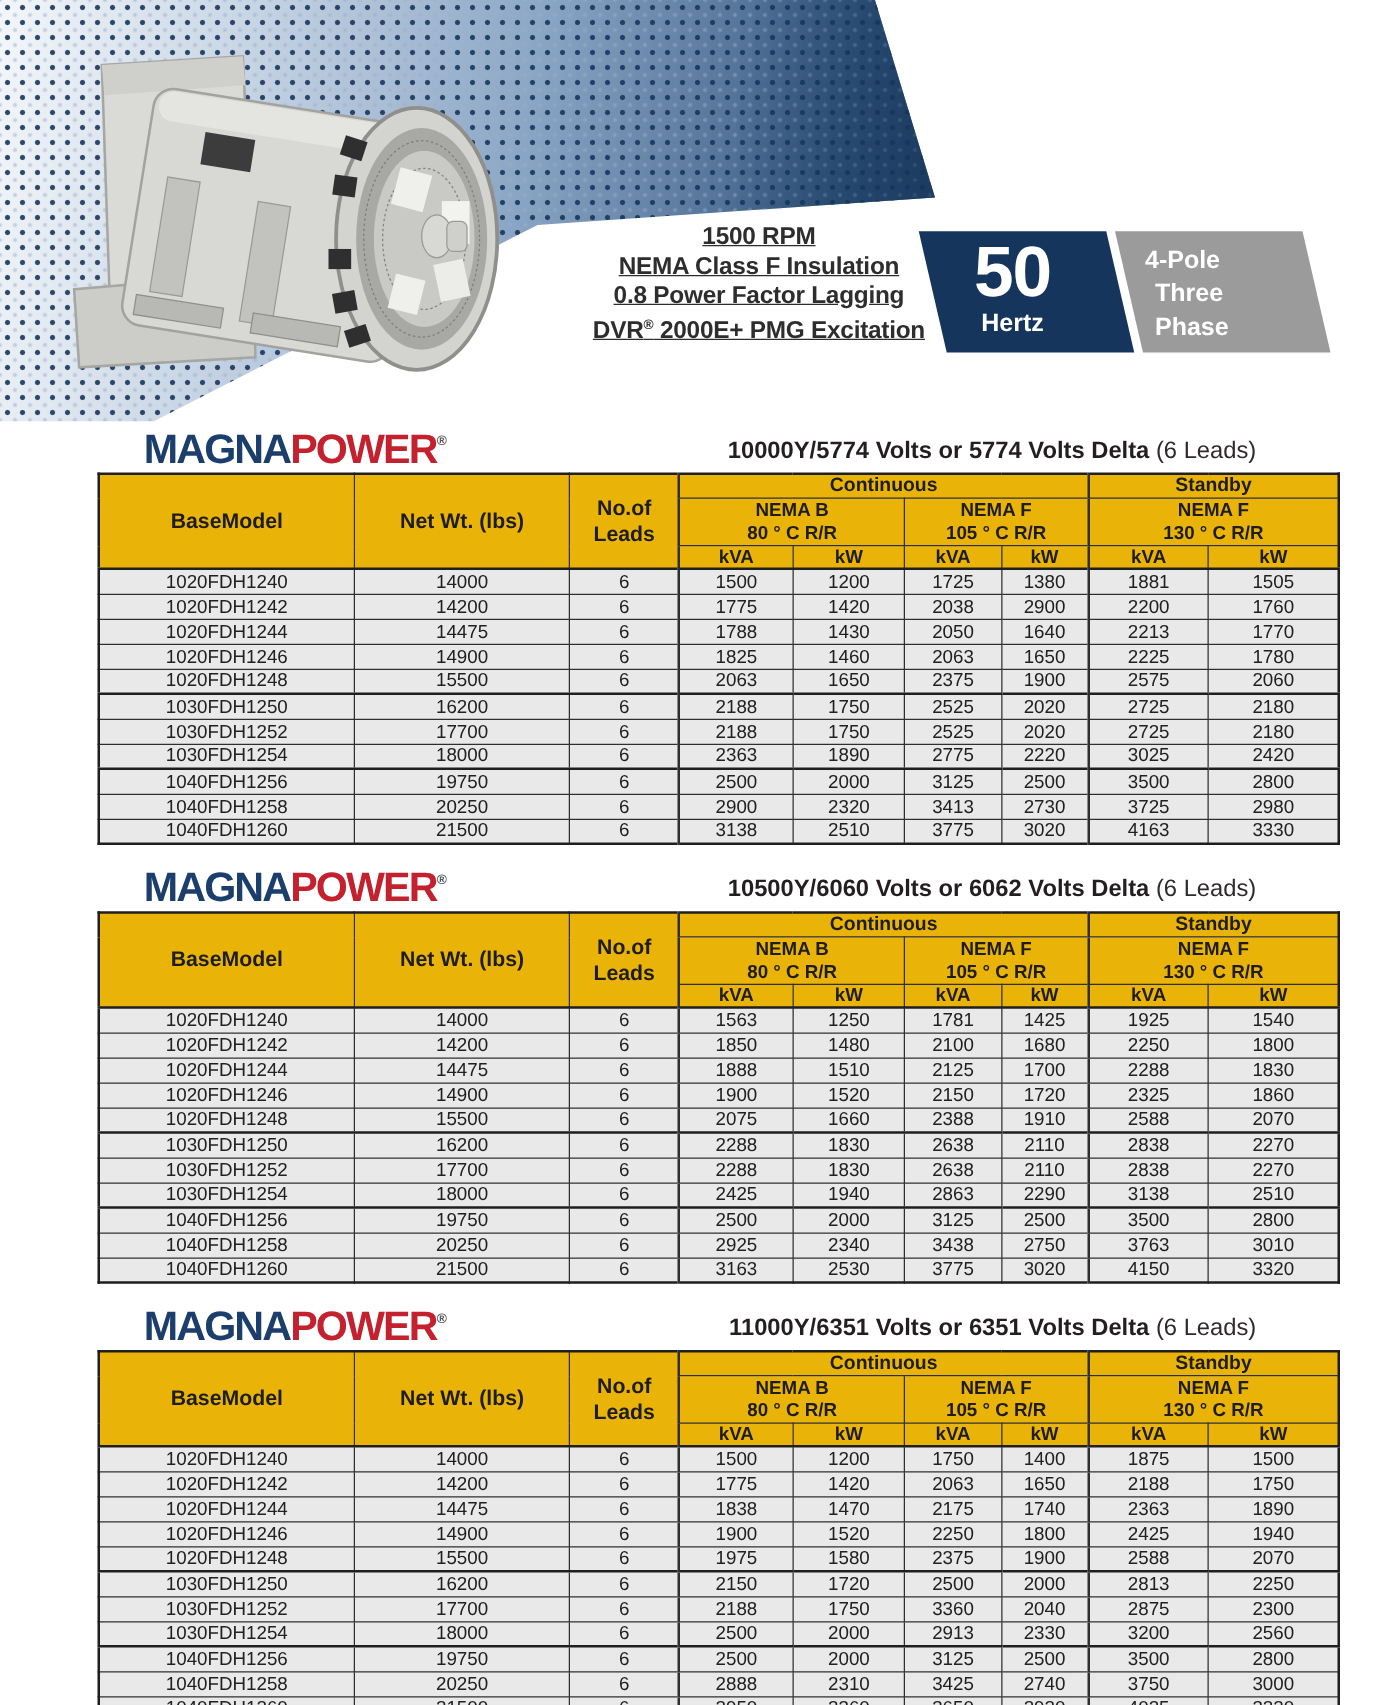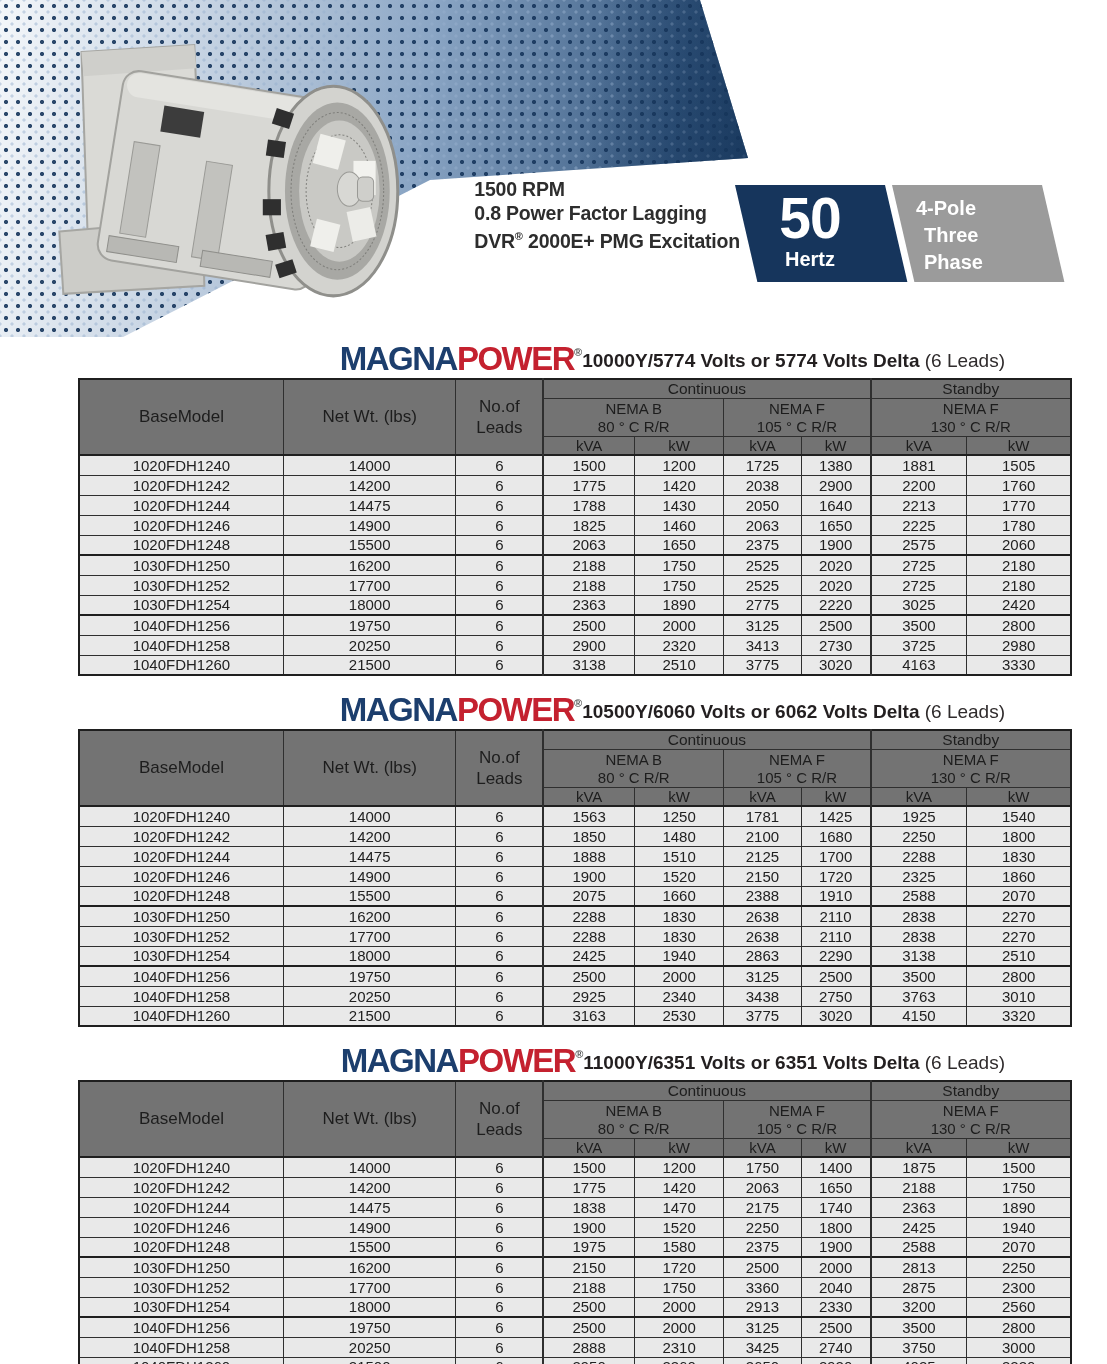--- a/index.html
+++ b/index.html
@@ -24,8 +24,8 @@
   }
   .generator { position:absolute; left:28px; top:40px; width:390px; height:272px; }
   .specs {
-    position:absolute; top:178px; right:367px; text-align:left;
-    font-size:19.5px; font-weight:700; color:#2d2d2d; line-height:23.5px; letter-spacing:-0.2px;
+    position:absolute; top:178px; right:367px; text-align:center;
+    font-size:19.5px; font-weight:700; color:#2d2d2d; line-height:23.5px; letter-spacing:-0.2px;text-decoration:underline;
   }
   .specs sup { font-size:11px; }
   .badge { position:absolute; top:185px; height:97px; width:150px;

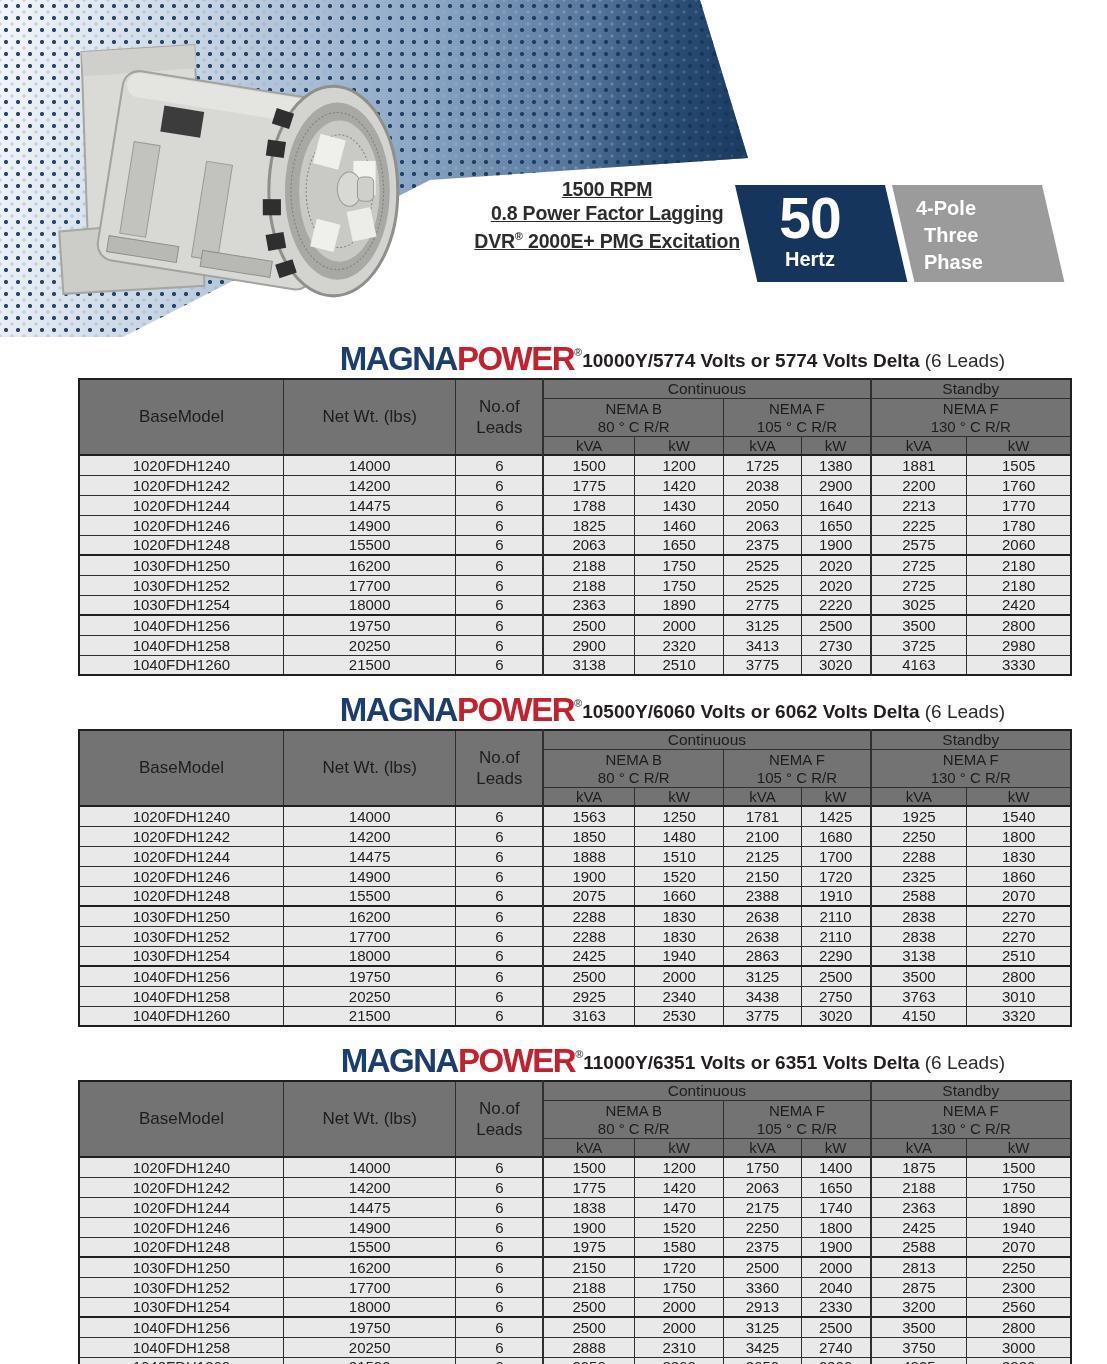--- a/index.html
+++ b/index.html
@@ -111,6 +111,7 @@
 
   <div class="specs">
     <div>1500 RPM</div>
+    <div>NEMA Class F Insulation</div>
     <div>0.8 Power Factor Lagging</div>
     <div><span>DVR</span><sup>®</sup><span> 2000E+ PMG Excitation</span></div>
   </div>

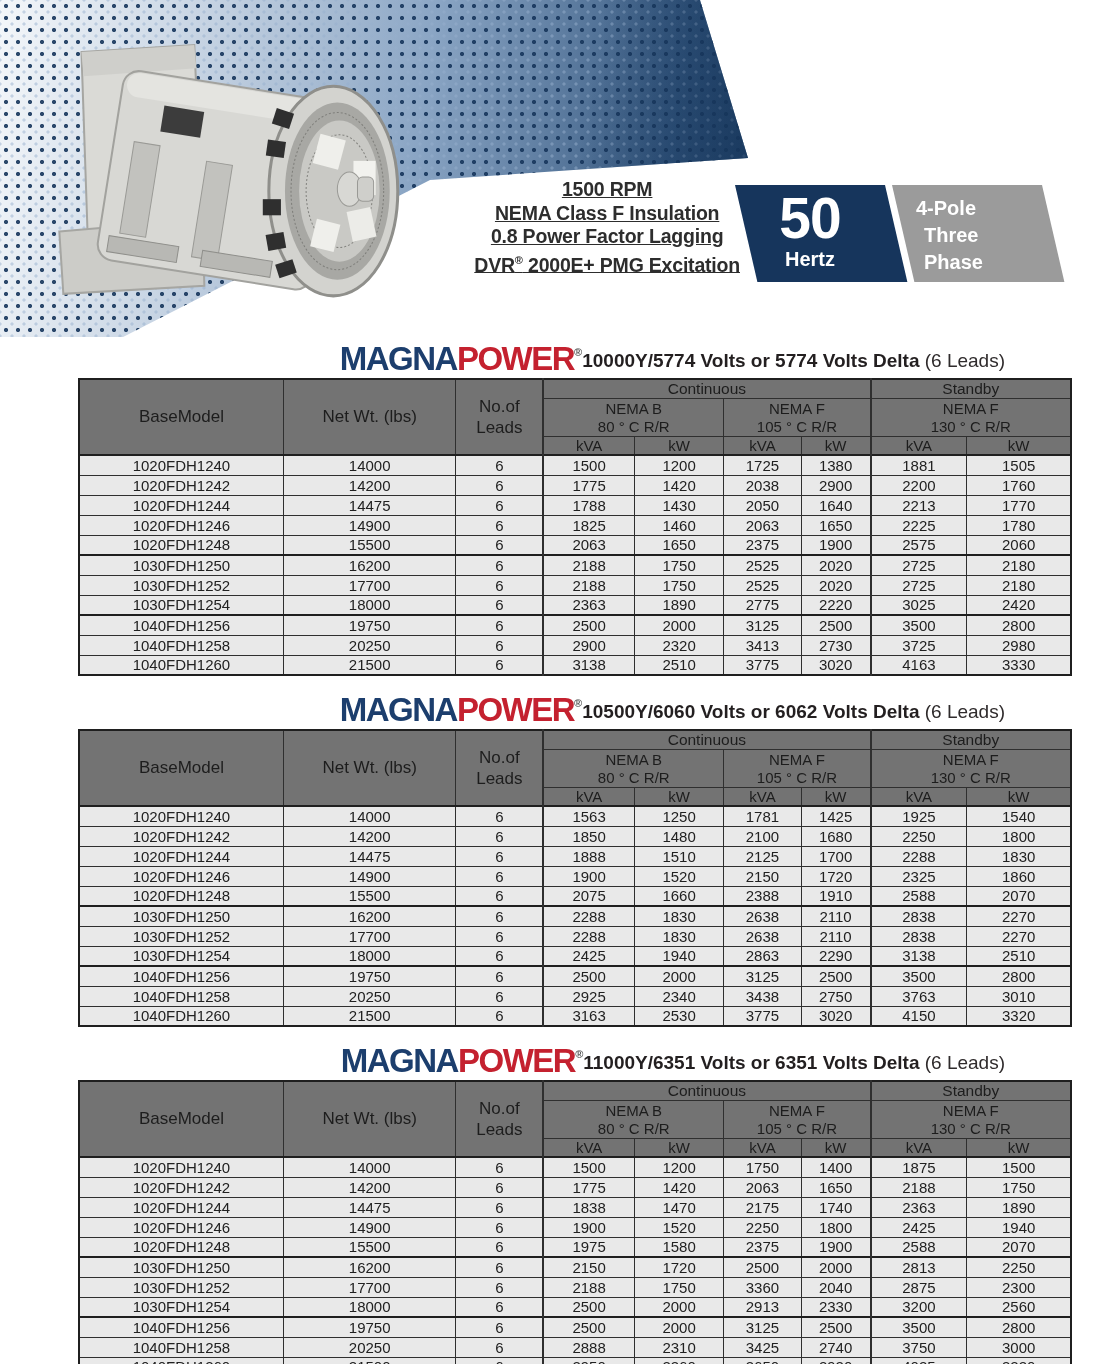--- a/index.html
+++ b/index.html
@@ -42,7 +42,7 @@
 
   
   .section-head {
-    display:flex; justify-content:flex-end; align-items:flex-end;
+    display:flex; justify-content:space-between; align-items:flex-end;
     height:41px; padding:0 102px 3px 115px;
   }
   .section + .section .section-head { height:40px; margin-top:13px; }

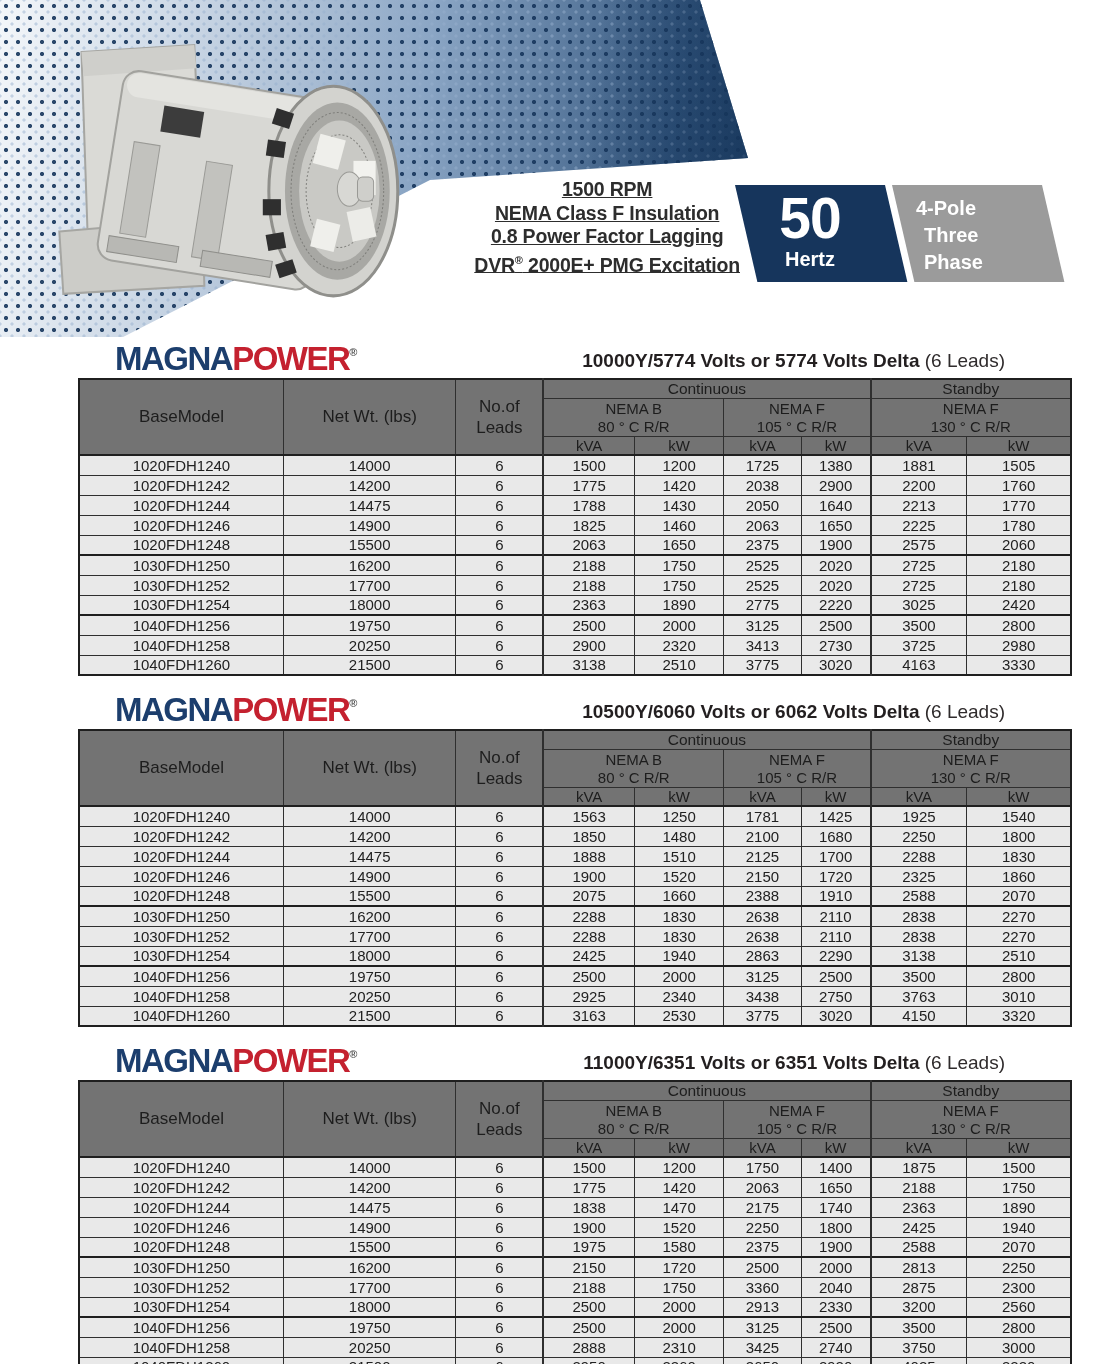--- a/index.html
+++ b/index.html
@@ -62,7 +62,7 @@
   col.c3{width:9.2%}  col.c4{width:9.0%}  col.c5{width:7.8%}
   col.c6{width:7.0%}  col.c7{width:9.7%}  col.c8{width:10.5%}
   .data th, .data td { border:1px solid #2f2f2f; text-align:center; vertical-align:middle; padding:0; }
-  .data thead th { background:#737373; font-weight:400; color:#1d1d1d; }
+  .data thead th { background:#eab308; font-weight:700; color:#1d1d1d; }
   .data thead { border-bottom:2px solid #1f1f1f; }
   th.side { font-size:17px; font-weight:600; line-height:1.25; }
   .group-row th.grp { height:19px; font-size:15.5px; }

